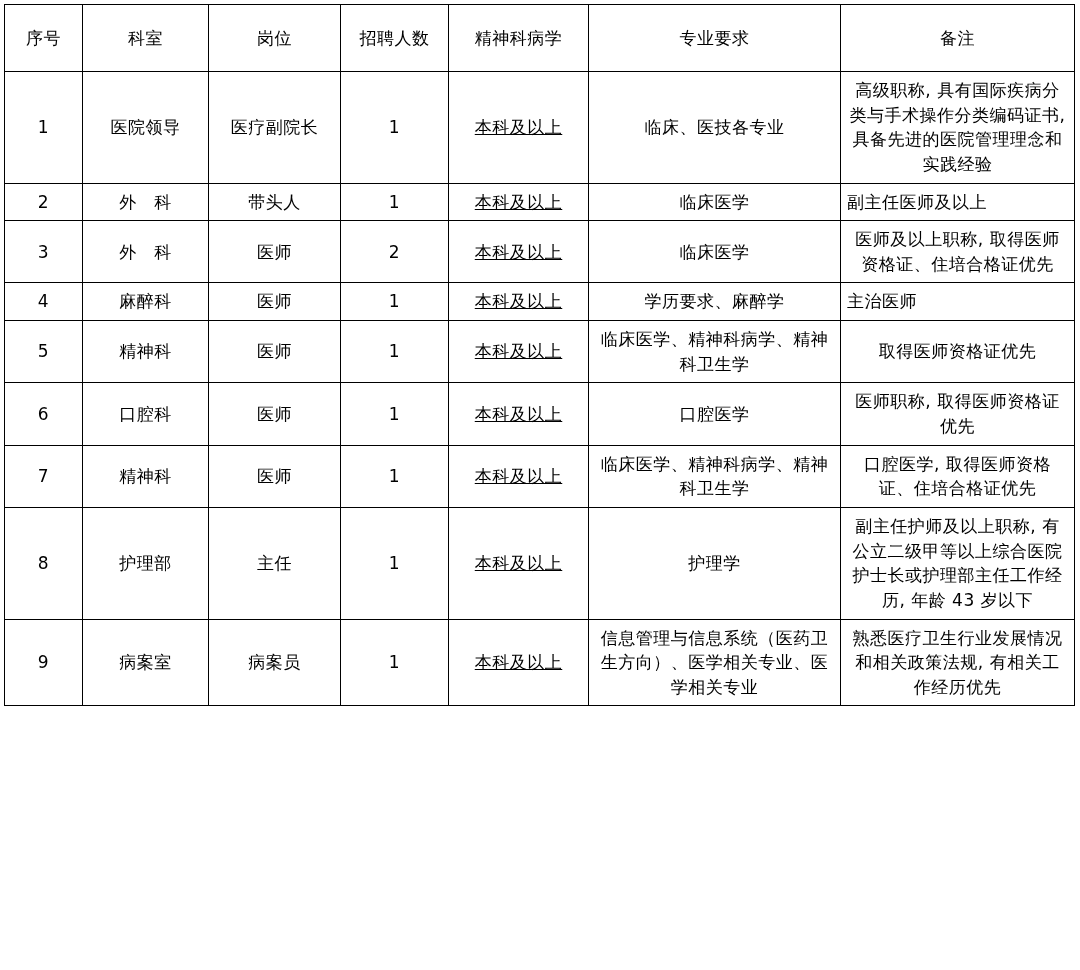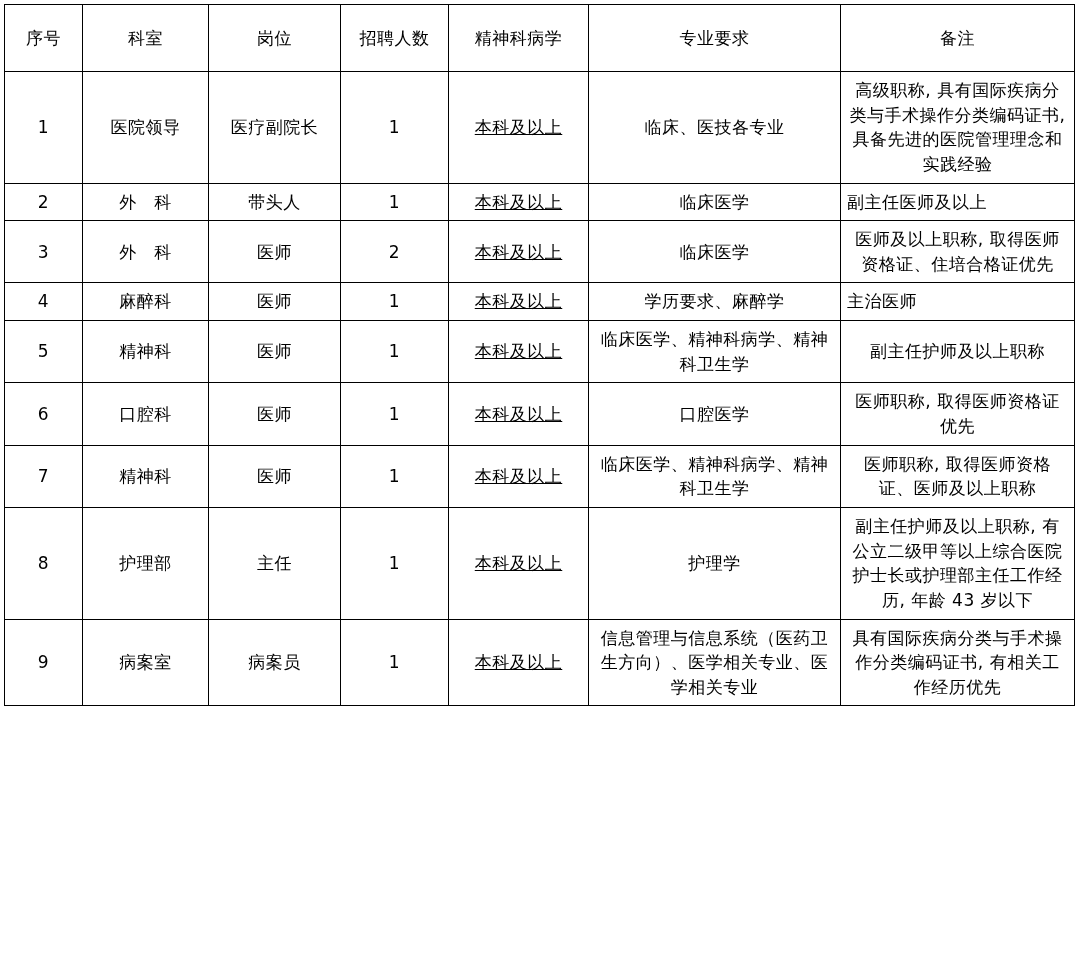--- a/index.html
+++ b/index.html
@@ -135,7 +135,7 @@
         <td class="count">1</td>
         <td class="edu">本科及以上</td>
         <td class="major">临床医学、精神科病学、精神科卫生学</td>
-        <td class="remark">副主任护师及以上职称</td>
+        <td class="remark">取得医师资格证优先</td>
       </tr>
       <tr>
         <td class="idx">6</td>

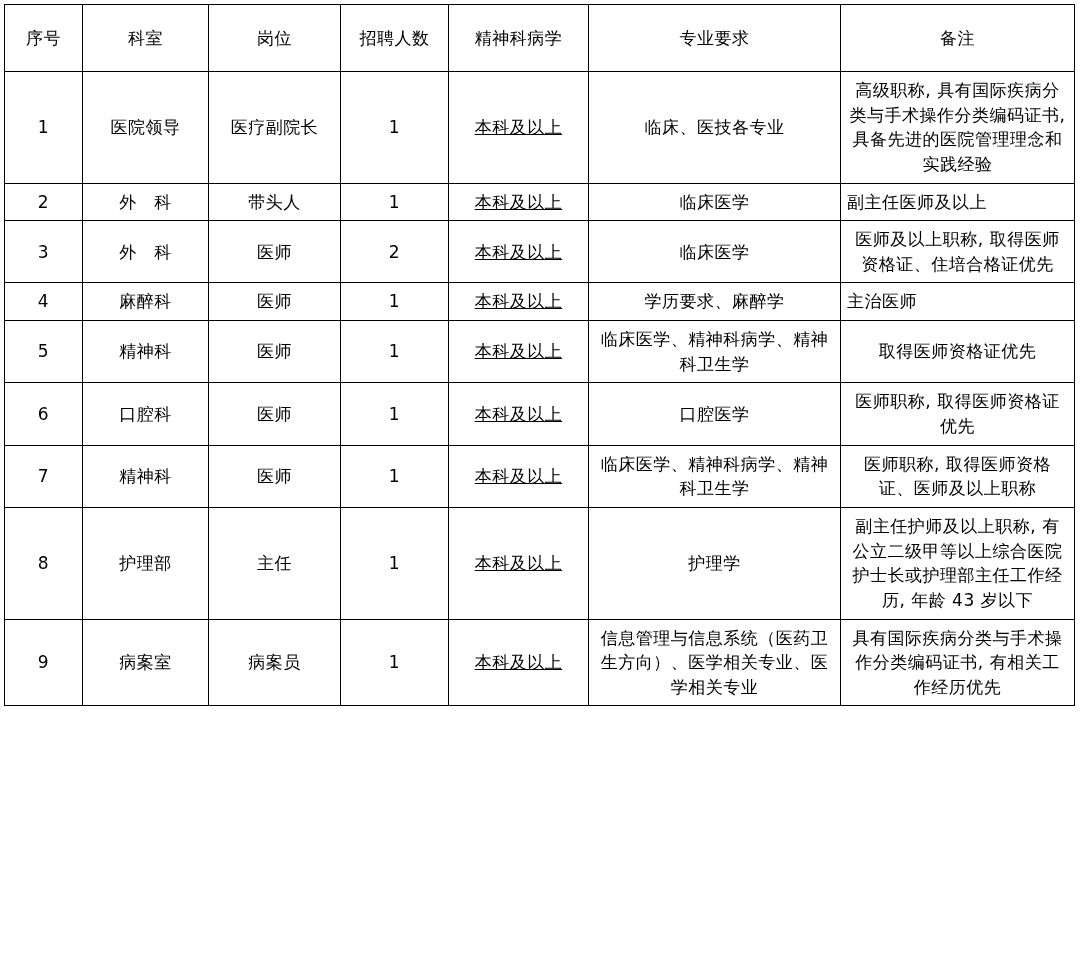--- a/index.html
+++ b/index.html
@@ -153,7 +153,7 @@
         <td class="count">1</td>
         <td class="edu">本科及以上</td>
         <td class="major">临床医学、精神科病学、精神科卫生学</td>
-        <td class="remark">医师职称, 取得医师资格证、医师及以上职称</td>
+        <td class="remark">口腔医学, 取得医师资格证、住培合格证优先</td>
       </tr>
       <tr>
         <td class="idx">8</td>

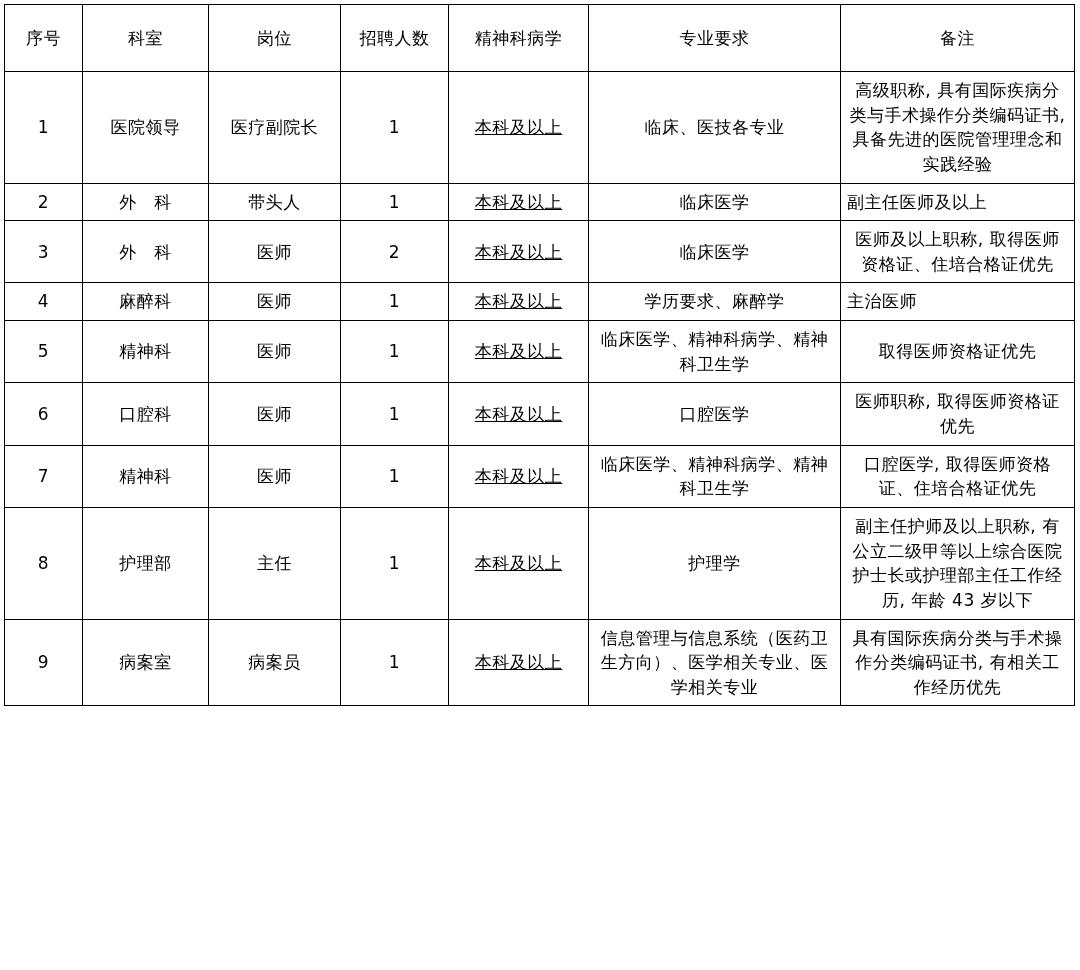--- a/index.html
+++ b/index.html
@@ -171,7 +171,7 @@
         <td class="count">1</td>
         <td class="edu">本科及以上</td>
         <td class="major">信息管理与信息系统（医药卫生方向）、医学相关专业、医学相关专业</td>
-        <td class="remark">具有国际疾病分类与手术操作分类编码证书, 有相关工作经历优先</td>
+        <td class="remark">熟悉医疗卫生行业发展情况和相关政策法规, 有相关工作经历优先</td>
       </tr>
     </tbody>
   </table>

